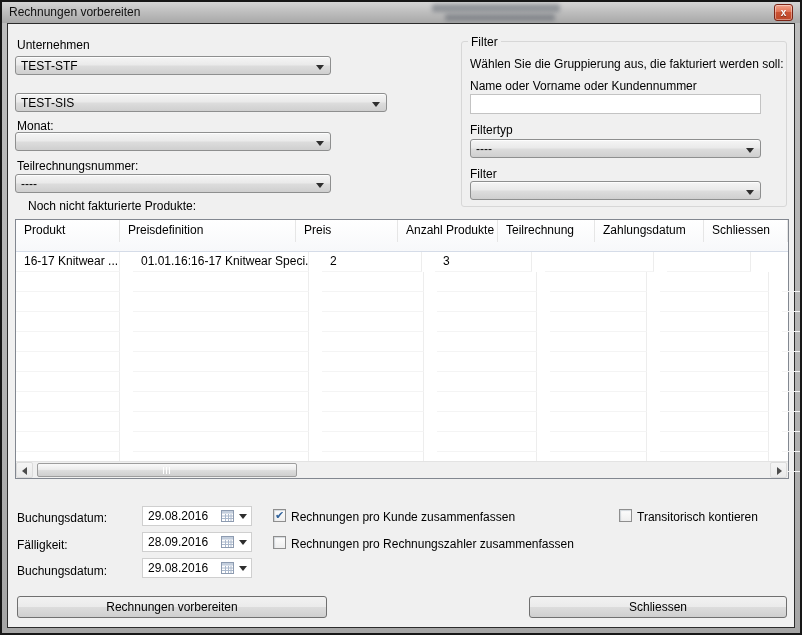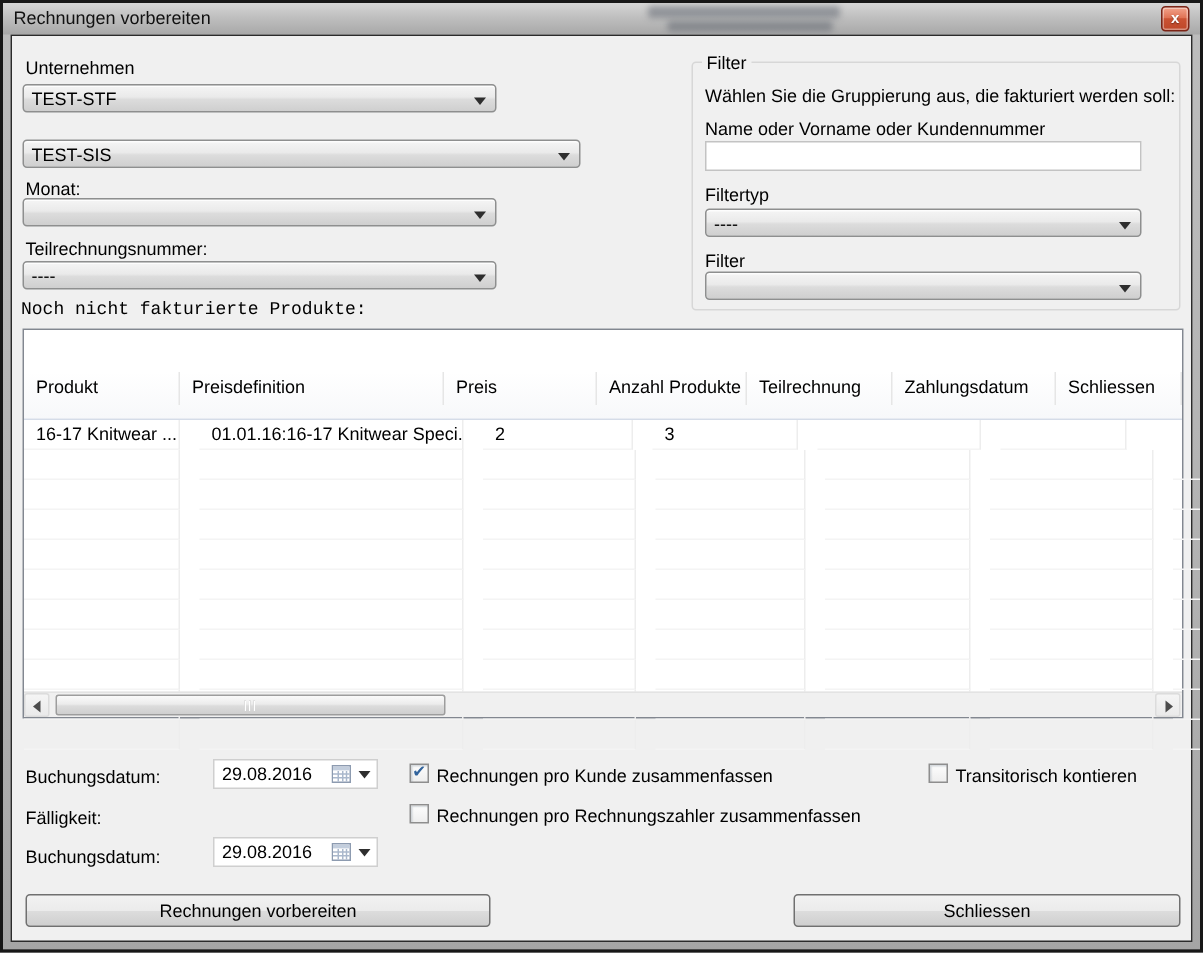--- a/index.html
+++ b/index.html
@@ -119,7 +119,7 @@
       <span class="arrow-down"></span>
     </div>
 
-    <span class="lbl" style="left:6px;top:175px;font-family:Liberation Mono, monospace;">Noch nicht fakturierte Produkte:</span>
+    <span class="lbl" style="left:20px;top:175px;">Noch nicht fakturierte Produkte:</span>
 
     <div class="groupbox" style="left:453px;top:17px;width:326px;height:166px;">
       <span class="groupbox-label">Filter</span>

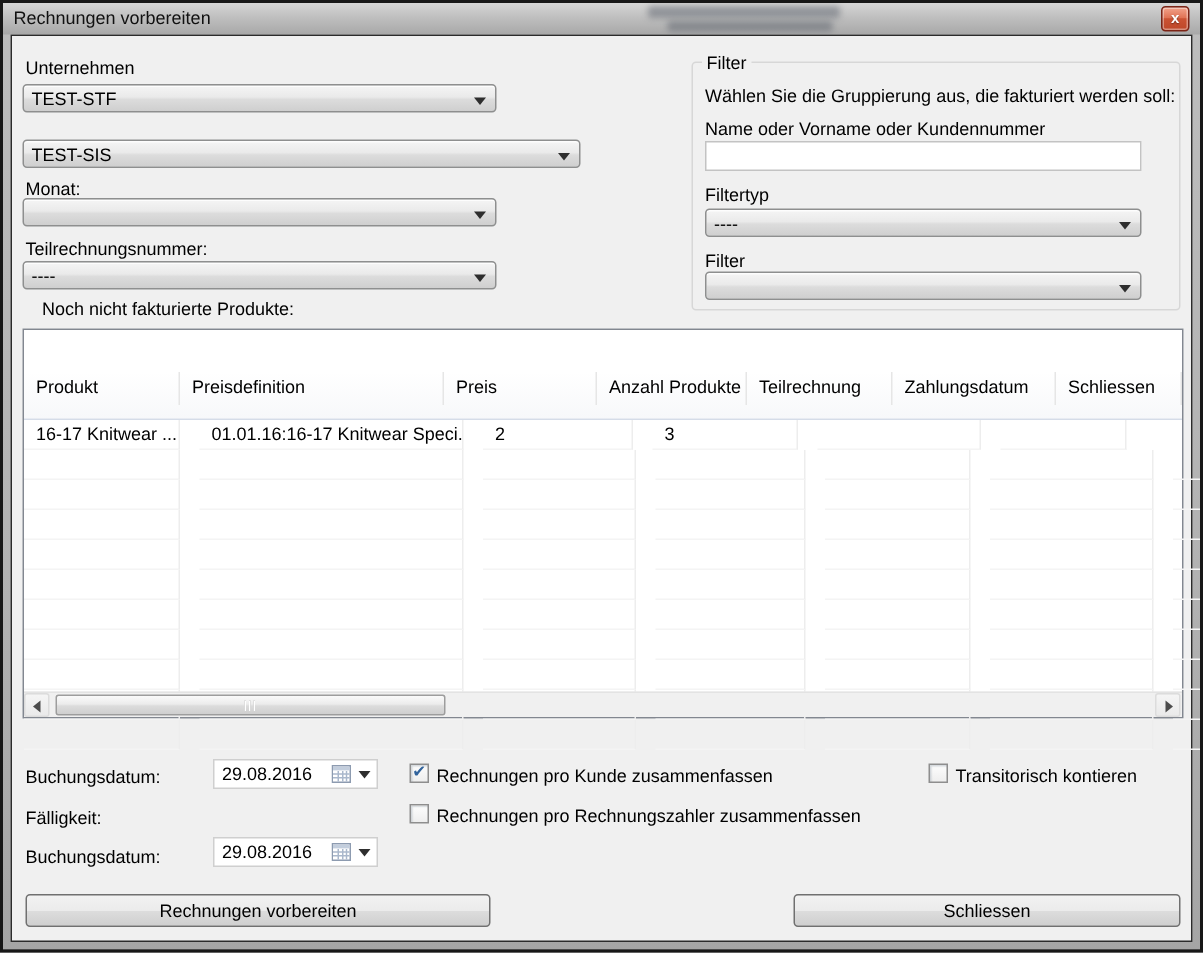--- a/index.html
+++ b/index.html
@@ -44,7 +44,7 @@
   
   .table { position:absolute; background:#fff; border:1px solid #828790; }
   .thead { display:flex; height:32px; background:linear-gradient(180deg,#ffffff,#f7f8fa);
-    border-bottom:1px solid #d5dce8;margin-top:28px; }
+    border-bottom:1px solid #d5dce8; }
   .th { height:22px; line-height:21px; padding-left:8px; border-right:1px solid #e6e6e6;
     overflow:hidden; white-space:nowrap; flex:none; }
   .tr { display:flex; height:20px;gap:13px; }

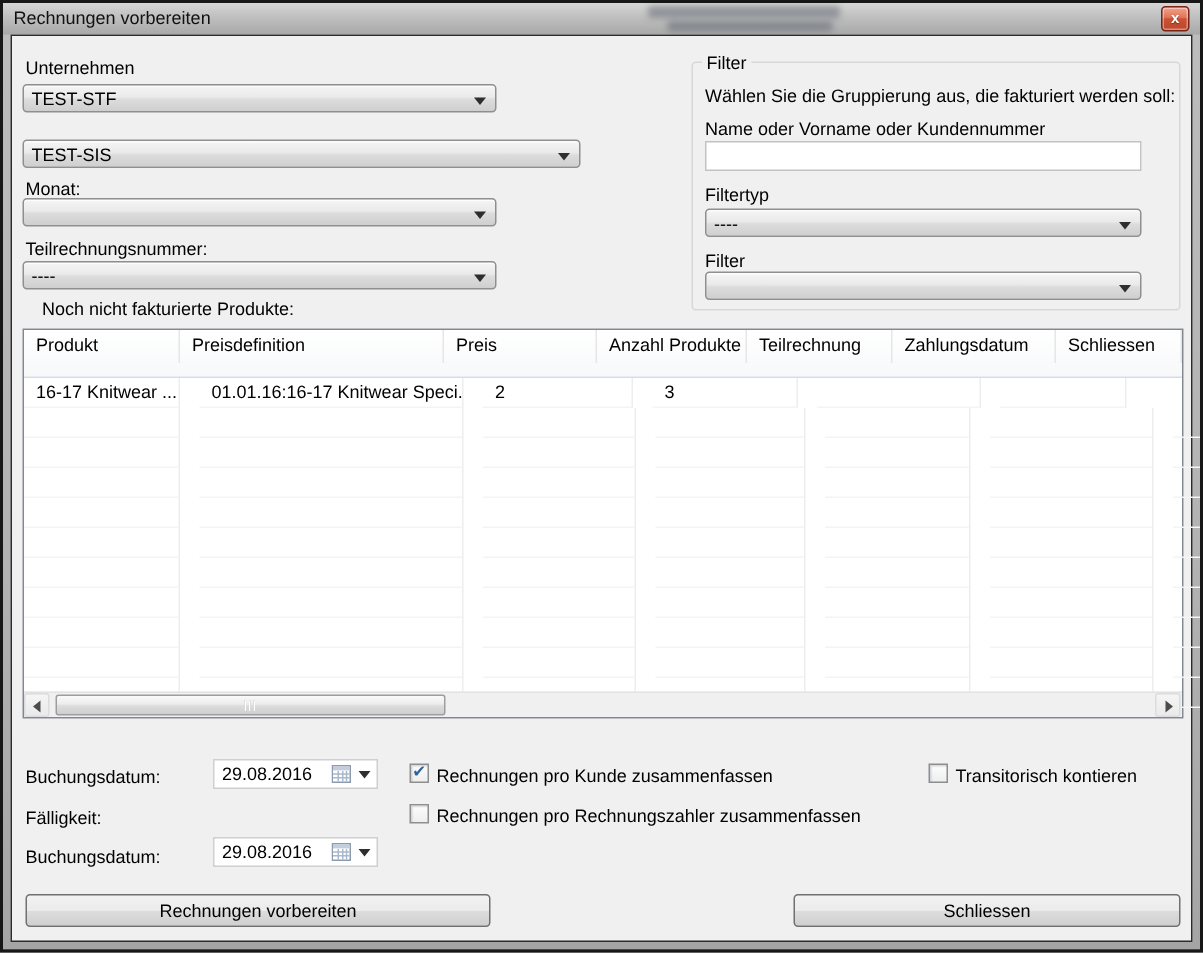--- a/index.html
+++ b/index.html
@@ -279,6 +279,15 @@
     </div>
 
     <span class="lbl" style="left:9px;top:514px;">Fälligkeit:</span>
+    <div class="datefield" style="left:134px;top:508px;">
+      <span class="val">28.09.2016</span>
+      <span class="cal"><svg width="13" height="12" viewBox="0 0 13 12">
+            <rect x="0.5" y="0.5" width="12" height="11" fill="#ffffff" stroke="#8d9bb0"></rect>
+            <rect x="1" y="1" width="11" height="2.6" fill="#c3cedd"></rect>
+            <path d="M1 6h11M1 8.5h11M4.5 4v7M7.5 4v7M10 4v7" stroke="#aab8cc" stroke-width="1" fill="none"></path>
+          </svg></span>
+      <span class="arrow-down"></span>
+    </div>
 
     <span class="lbl" style="left:9px;top:540px;">Buchungsdatum:</span>
     <div class="datefield" style="left:134px;top:534px;">

